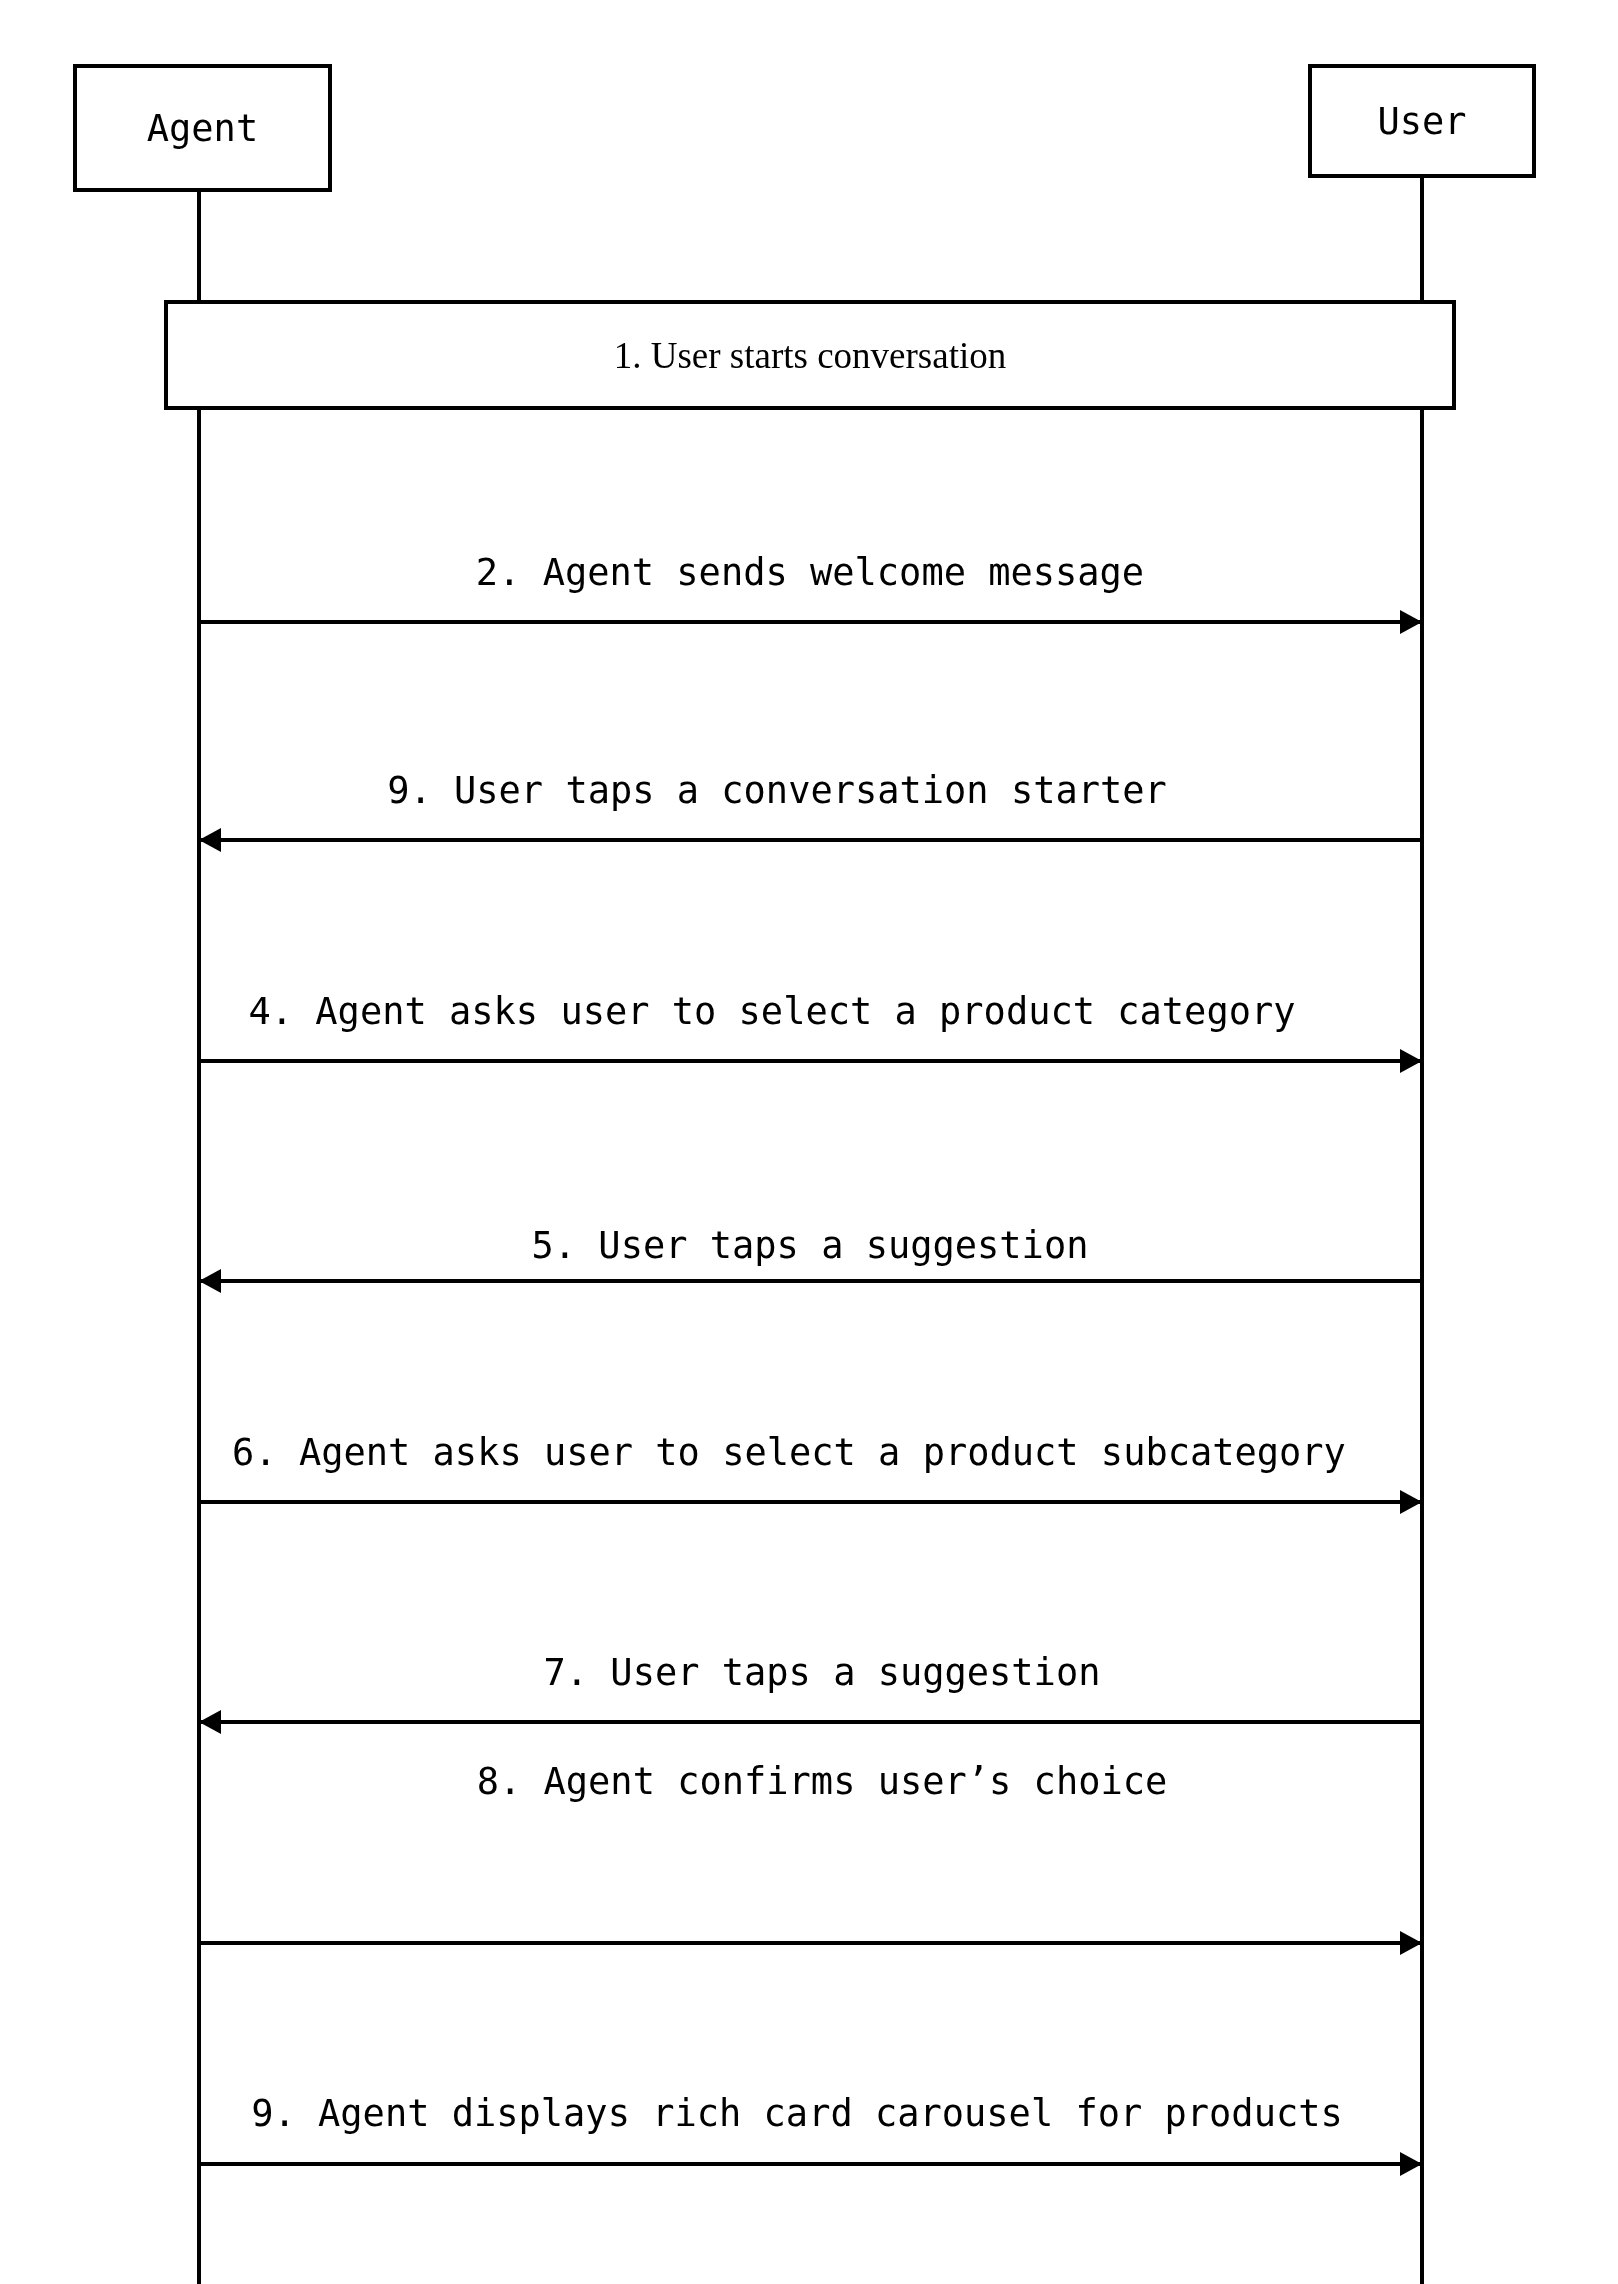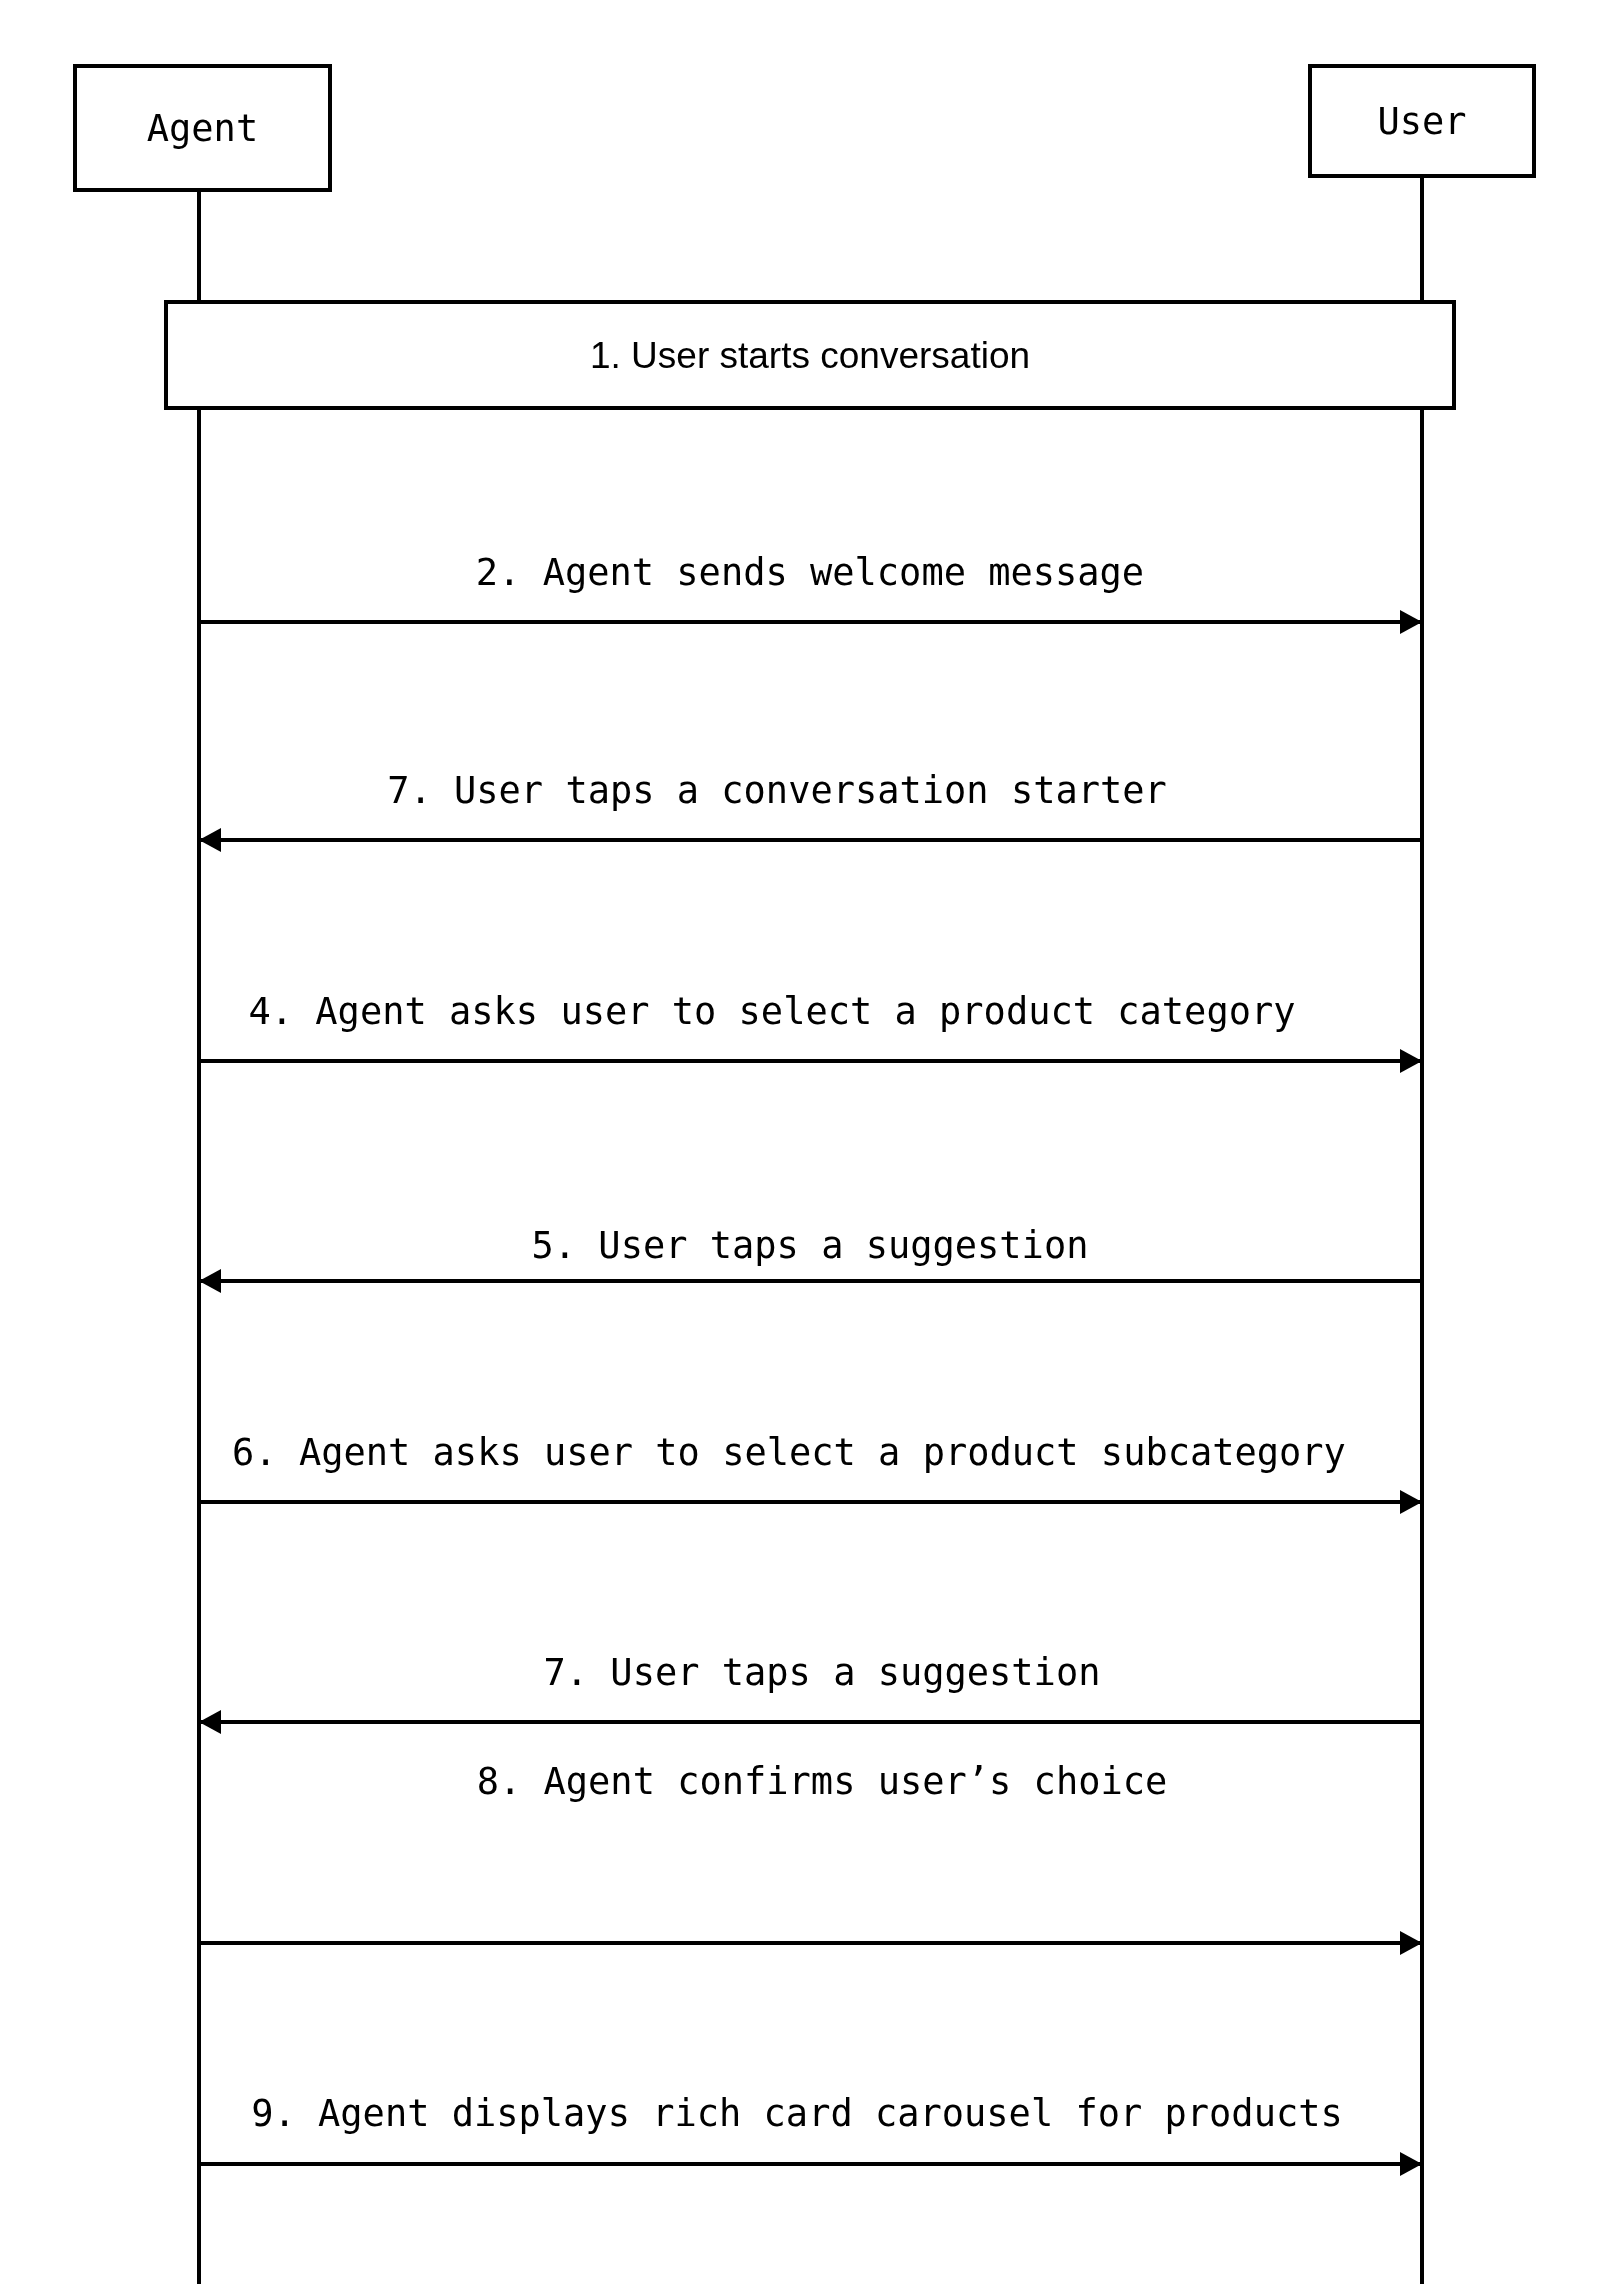--- a/index.html
+++ b/index.html
@@ -59,7 +59,7 @@
     z-index: 4;
   }
   .note-label {
-    font-family: Liberation Sans, sans-serif;
+    font-family: Liberation Serif, serif;
     font-size: 37px;
     line-height: 1;
     color: #000000;

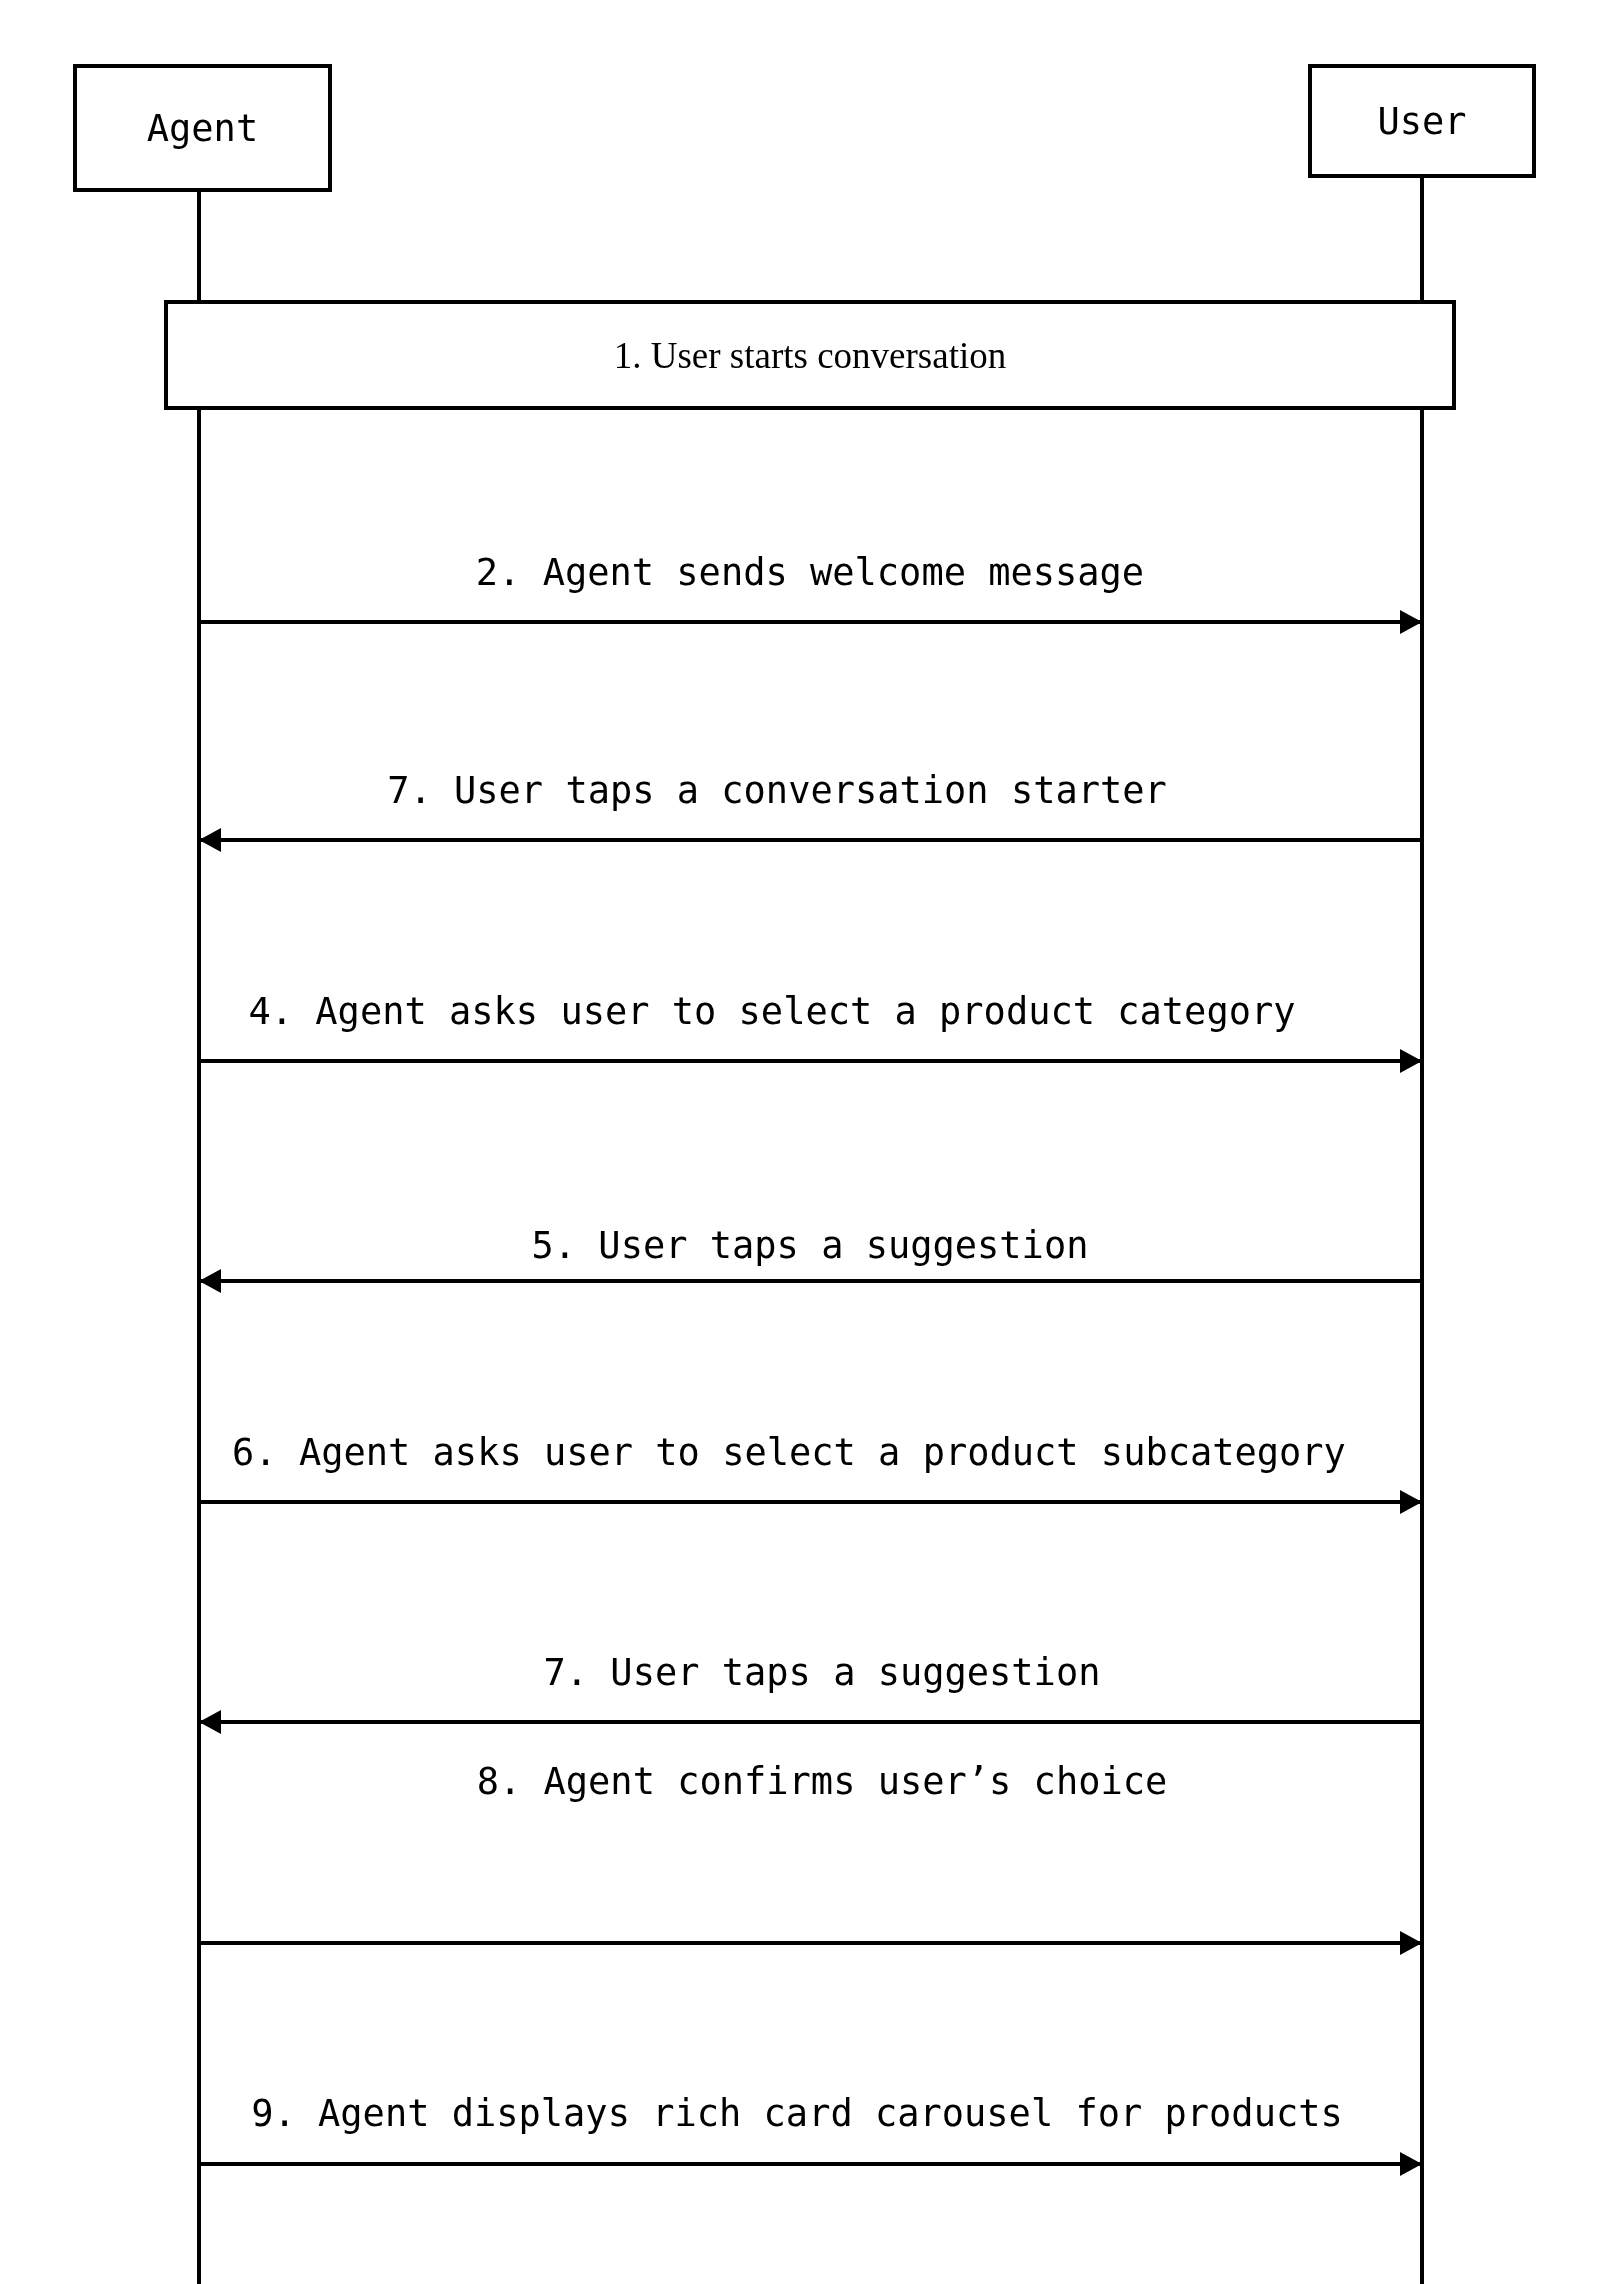--- a/index.html
+++ b/index.html
@@ -140,7 +140,7 @@
         <div class="message-line" style="left: 199px; width: 1223px;"></div>
         <div class="arrowhead left" style="left: 199px;"></div>
       </div>
-      <div class="message-label" style="left: 777px; top: 766px;">7. User taps a conversation starter</div>
+      <div class="message-label" style="left: 777px; top: 766px;">9. User taps a conversation starter</div>
       <div class="message" style="left: 0px; top: 1059px; width: 1619px; height: 4.1px;">
         <div class="message-line" style="left: 199px; width: 1223px;"></div>
         <div class="arrowhead right" style="left: 1400px;"></div>

